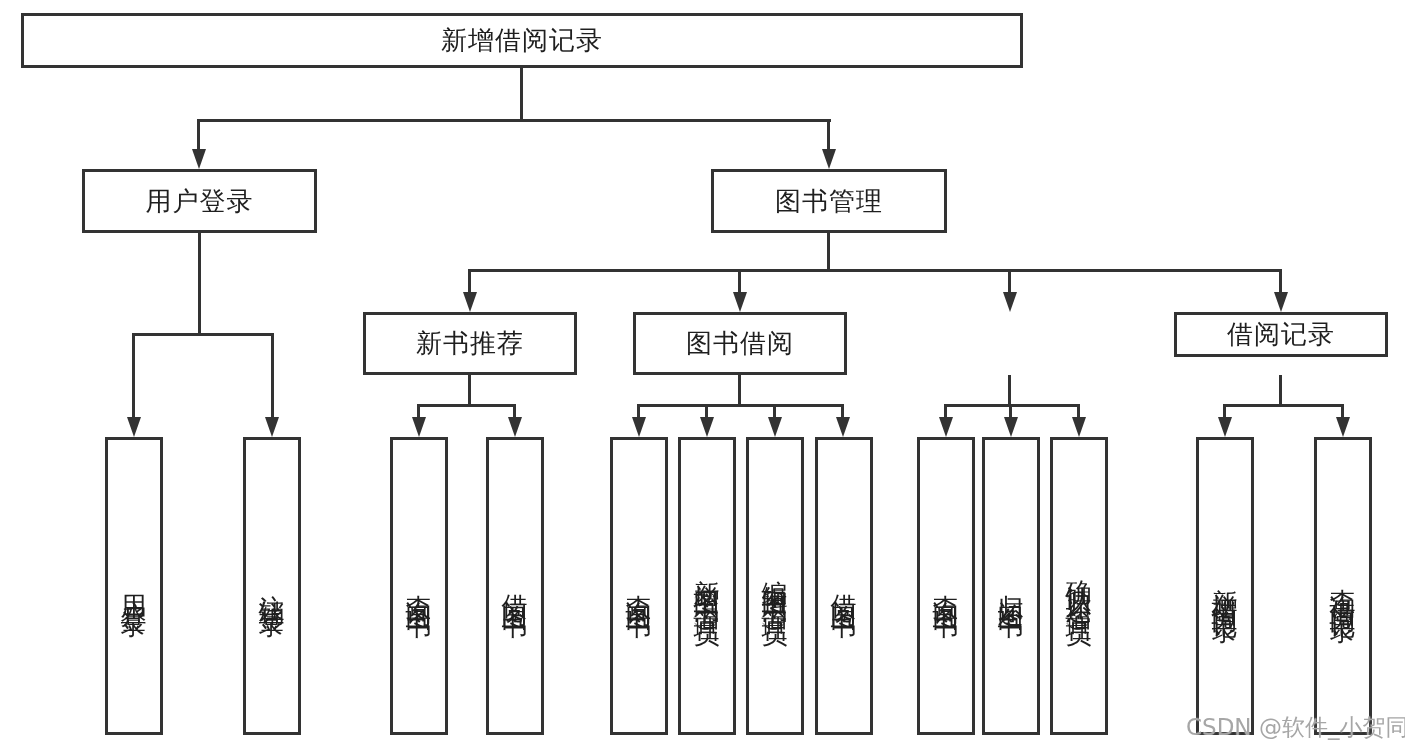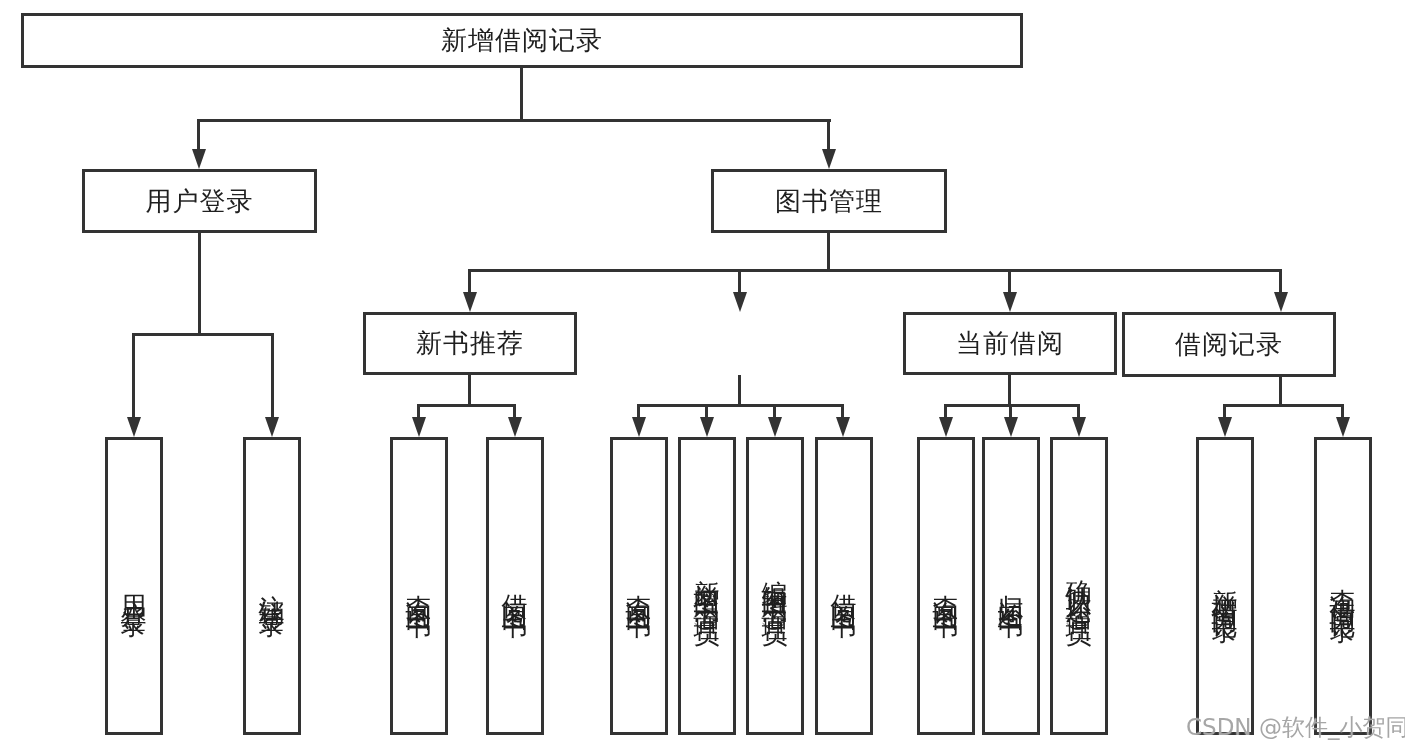--- a/index.html
+++ b/index.html
@@ -131,6 +131,7 @@
 
   <div class="node" style="left:363px;top:312px;width:214px;height:63px">新书推荐</div>
 
+  <div class="node" style="left:633px;top:312px;width:214px;height:63px">图书借阅</div>
 
   <div class="node" style="left:903px;top:312px;width:214px;height:63px">当前借阅</div>
 

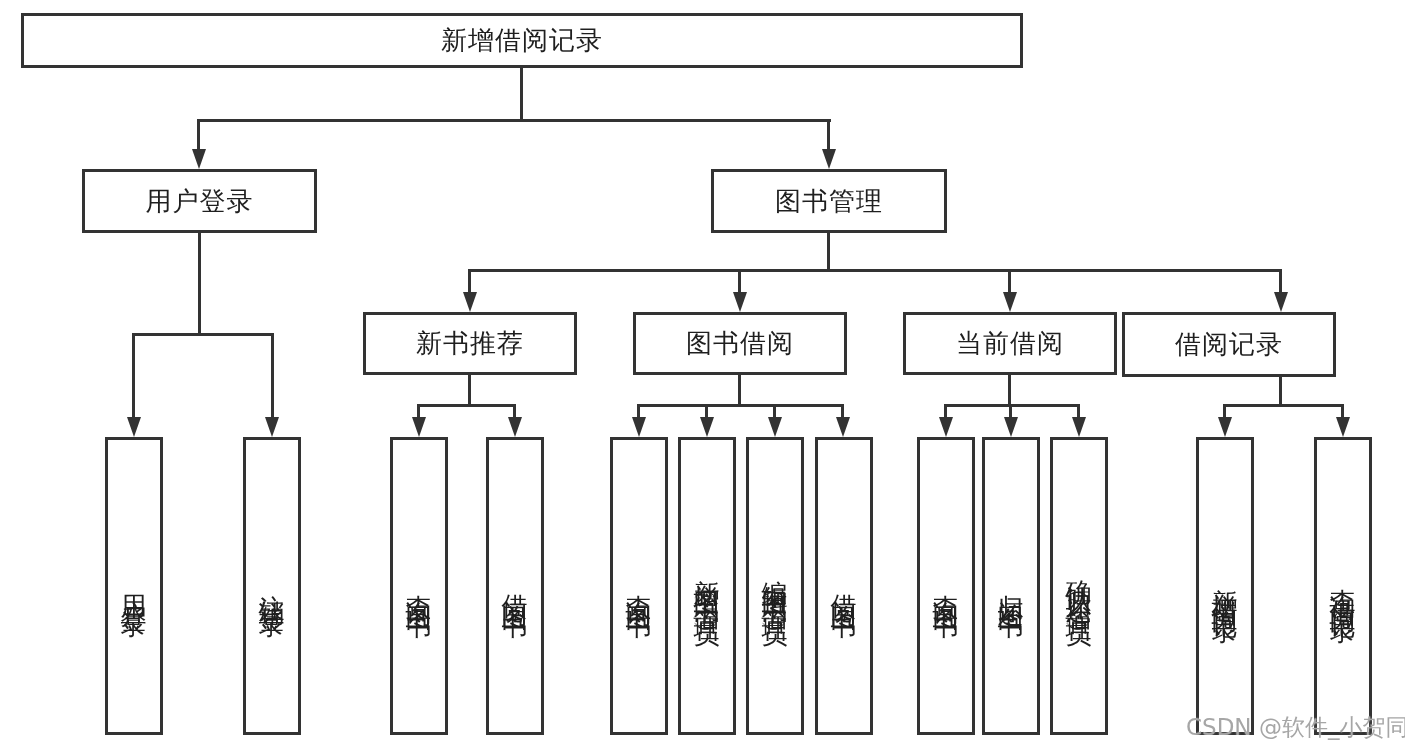--- a/index.html
+++ b/index.html
@@ -133,7 +133,6 @@
 
   <div class="node" style="left:633px;top:312px;width:214px;height:63px">图书借阅</div>
 
-  <div class="node" style="left:903px;top:312px;width:214px;height:63px">当前借阅</div>
 
   <div class="node" style="left:1122px;top:312px;width:214px;height:65px">借阅记录</div>
 

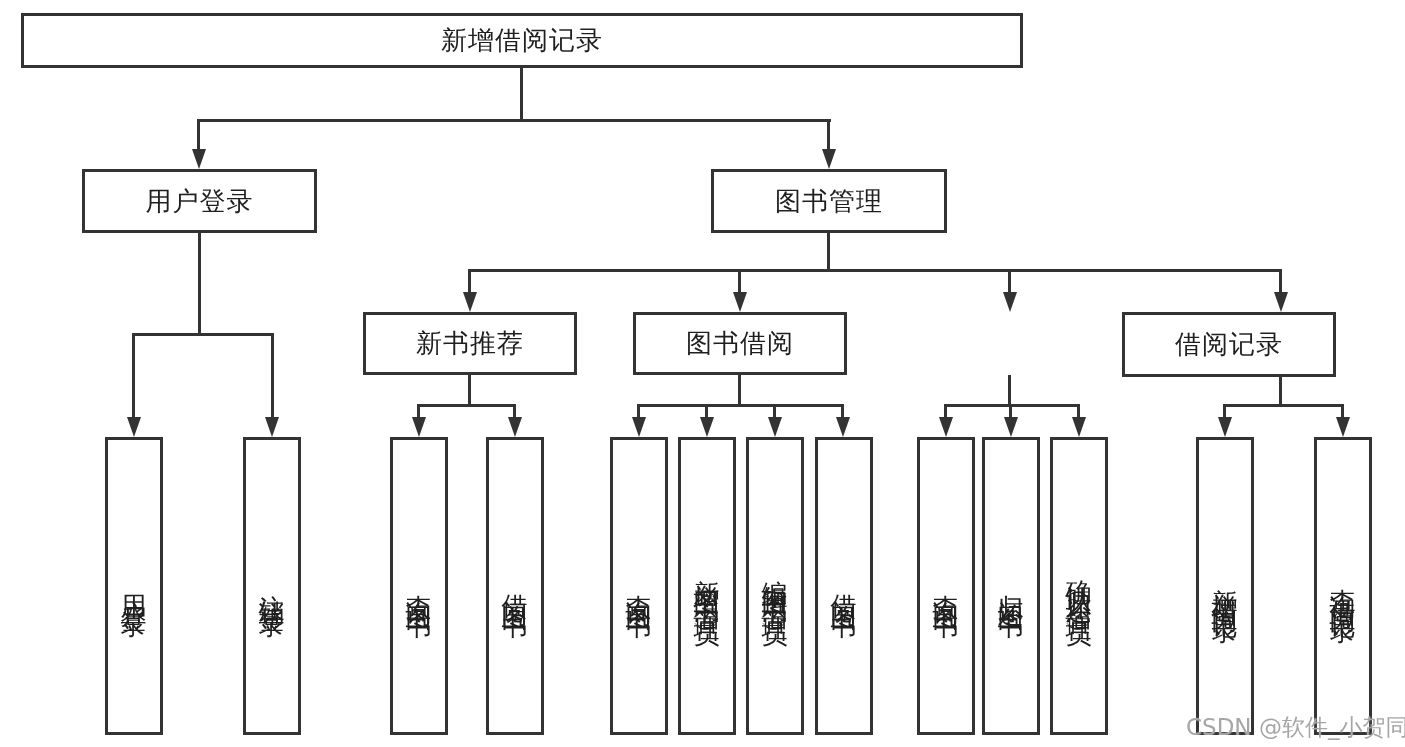--- a/index.html
+++ b/index.html
@@ -134,7 +134,7 @@
   <div class="node" style="left:633px;top:312px;width:214px;height:63px">图书借阅</div>
 
 
-  <div class="node" style="left:1122px;top:312px;width:214px;height:65px">借阅记录</div>
+  <div class="node" style="left:1174px;top:312px;width:214px;height:45px">借阅记录</div>
 
   <div class="leaf" style="left:105px">
     <span>用户登录</span>

